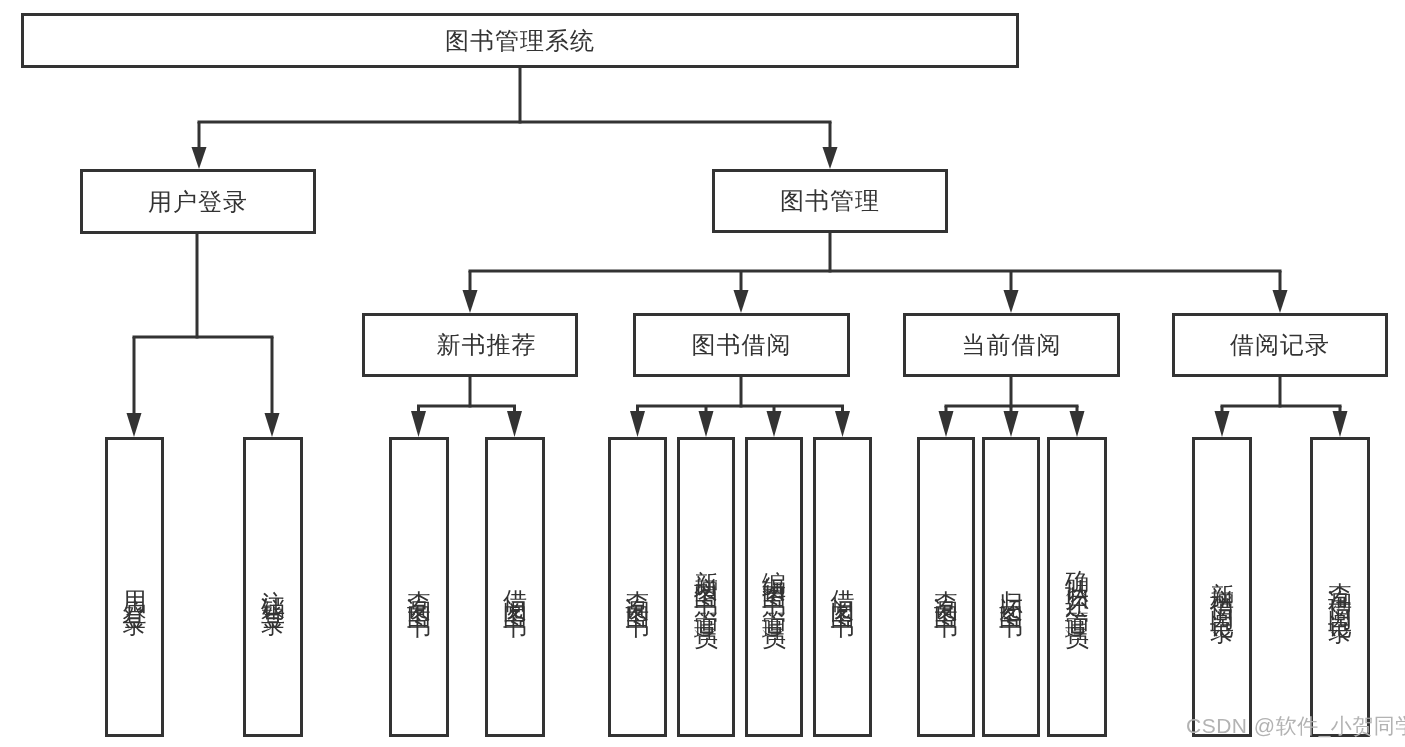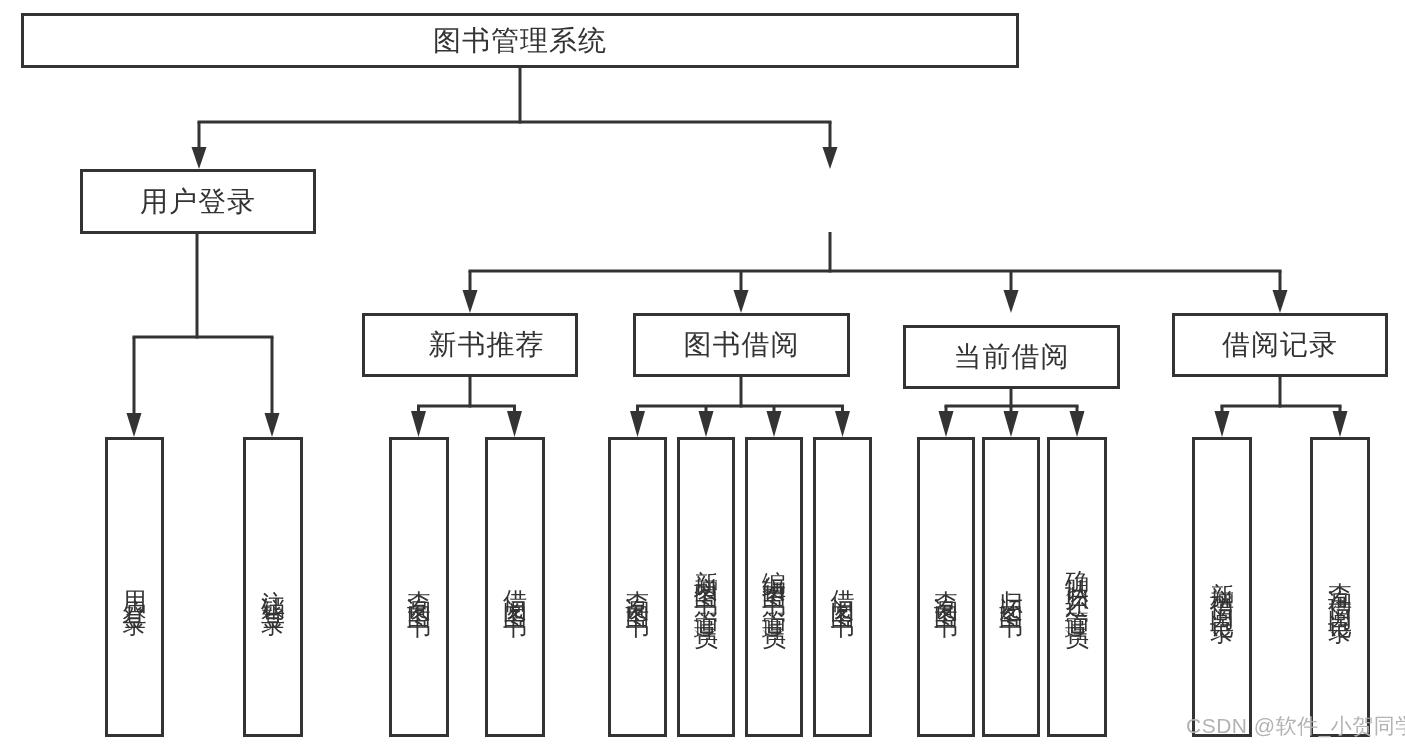--- a/index.html
+++ b/index.html
@@ -27,7 +27,7 @@
     align-items: center;
     justify-content: center;
     color: #333333;
-    font-size: 28px;
+    font-size: 24px;
     letter-spacing: 1px;
     z-index: 2;
   }

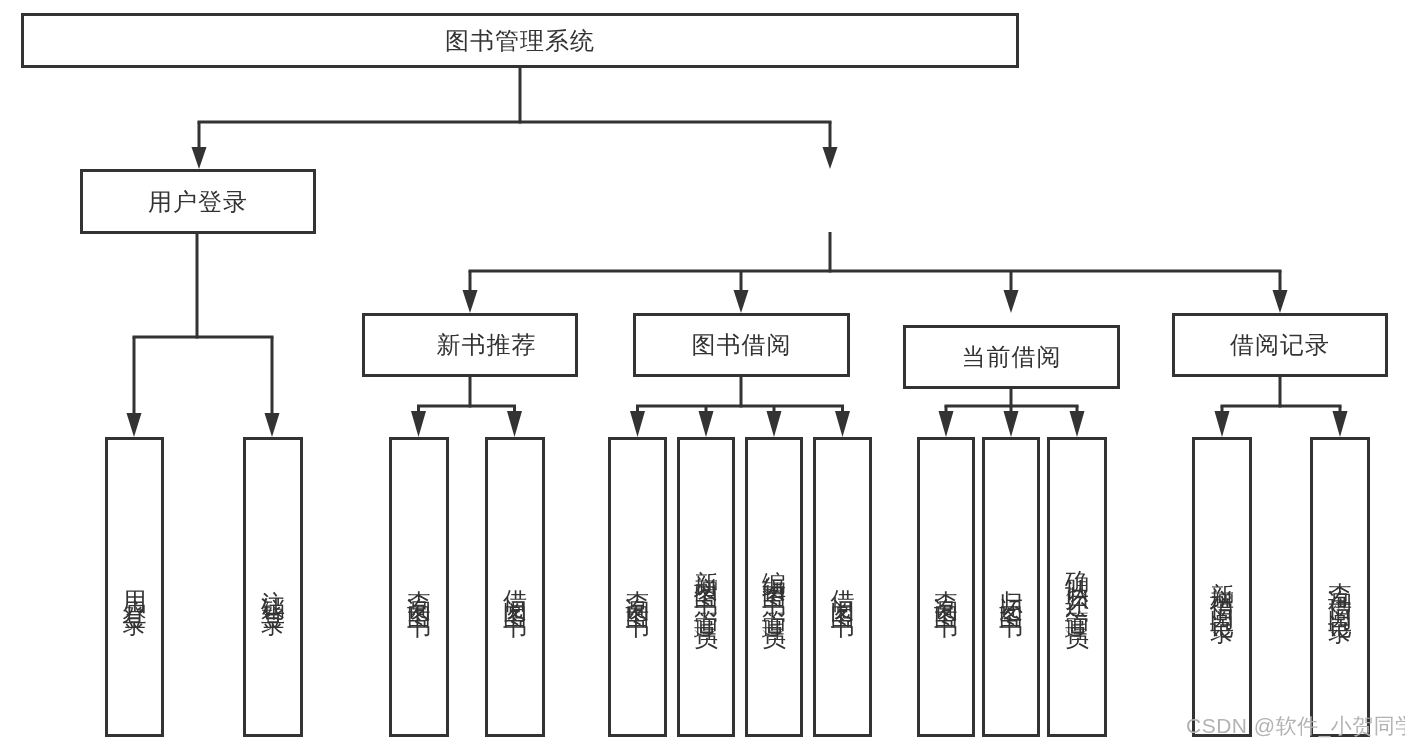--- a/index.html
+++ b/index.html
@@ -149,6 +149,9 @@
   <div class="hnode" style="left:80px; top:169px; width:236px; height:65px;">
     <span>用户登录</span>
   </div>
+  <div class="hnode" style="left:712px; top:169px; width:236px; height:64px;">
+    <span>图书管理</span>
+  </div>
 
   <div class="hnode" style="left:362px; top:313px; width:216px; height:64px;padding-left:33px;">
     <span>新书推荐</span>

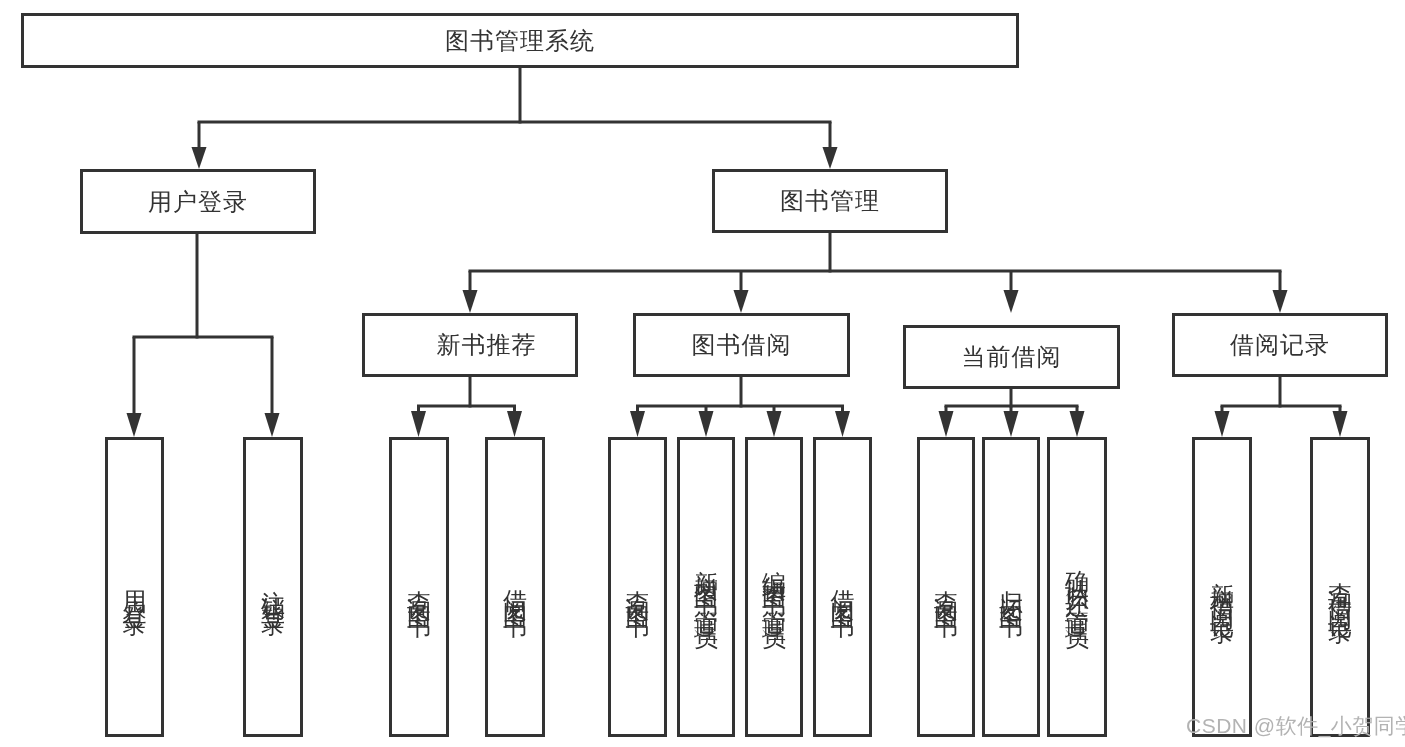--- a/index.html
+++ b/index.html
@@ -159,7 +159,7 @@
   <div class="hnode" style="left:633px; top:313px; width:217px; height:64px;align-items:center;">
     <span>图书借阅</span>
   </div>
-  <div class="hnode" style="left:903px; top:313px; width:217px; height:64px;margin-top:12px;">
+  <div class="hnode" style="left:903px; top:313px; width:217px; height:64px;">
     <span>当前借阅</span>
   </div>
   <div class="hnode" style="left:1172px; top:313px; width:216px; height:64px;">

